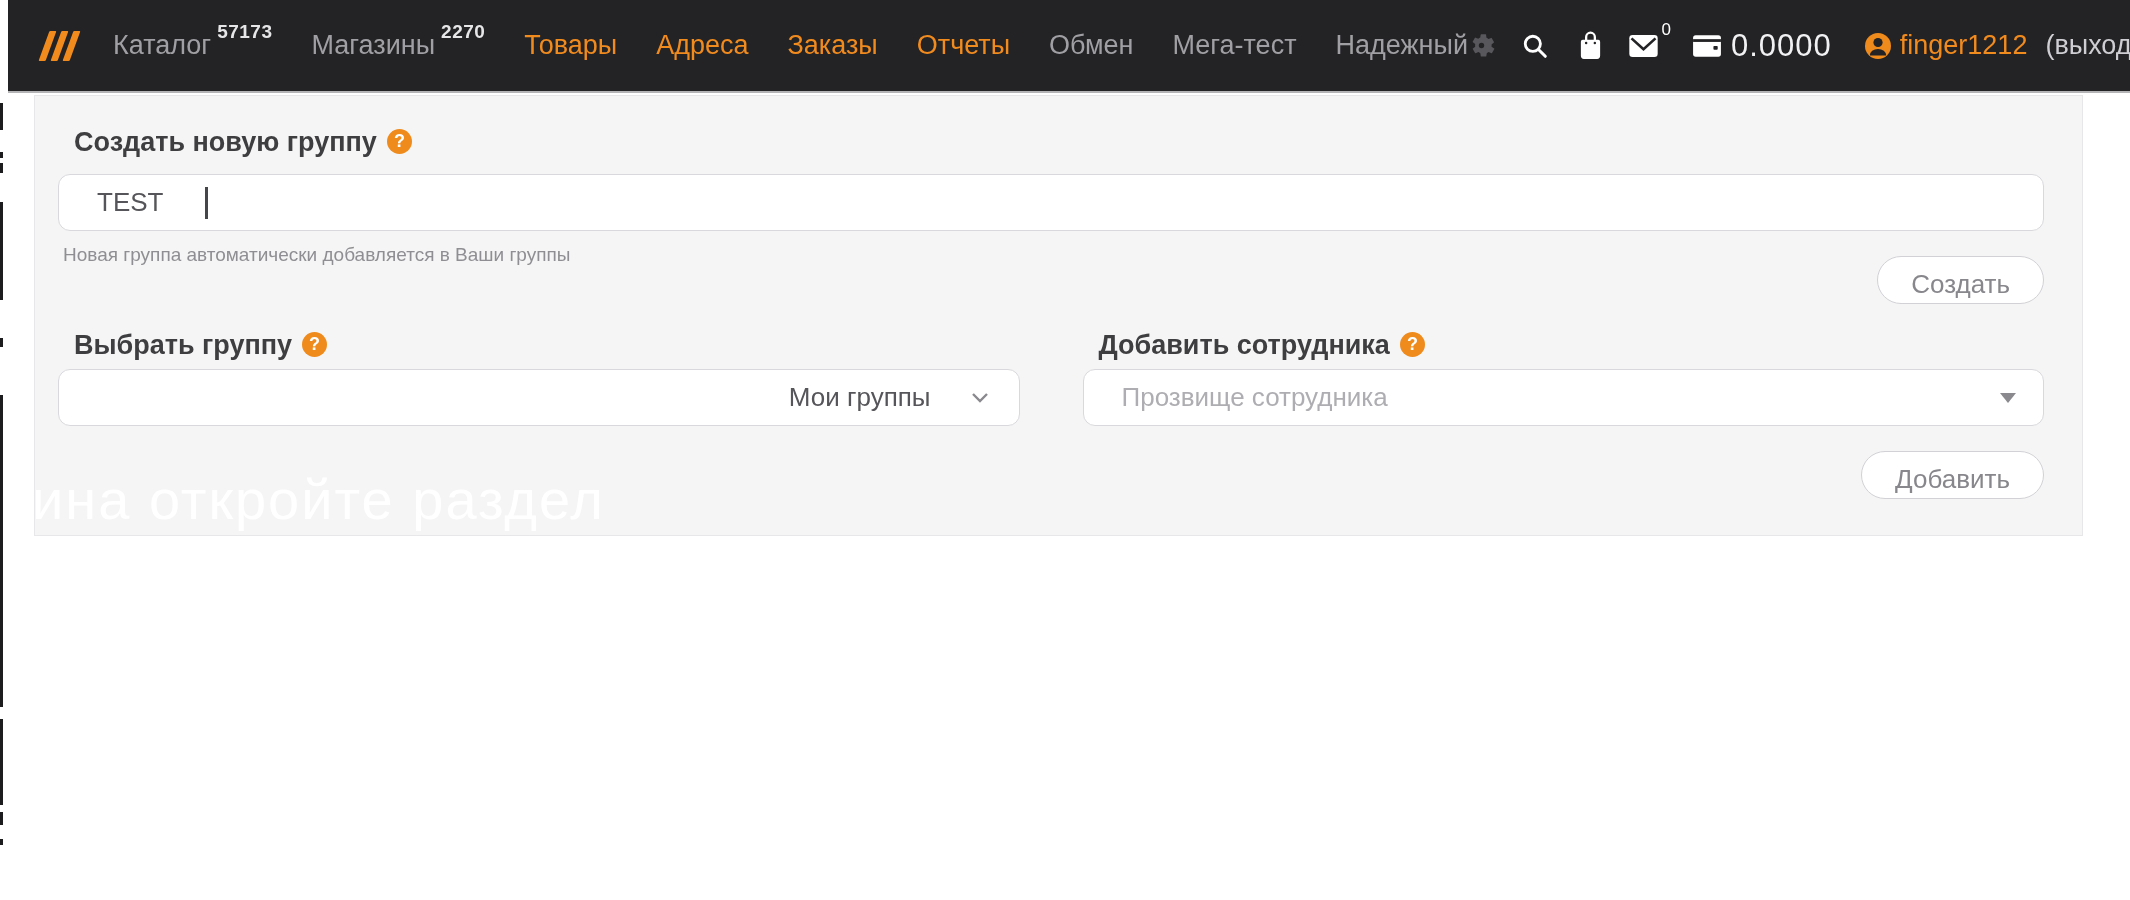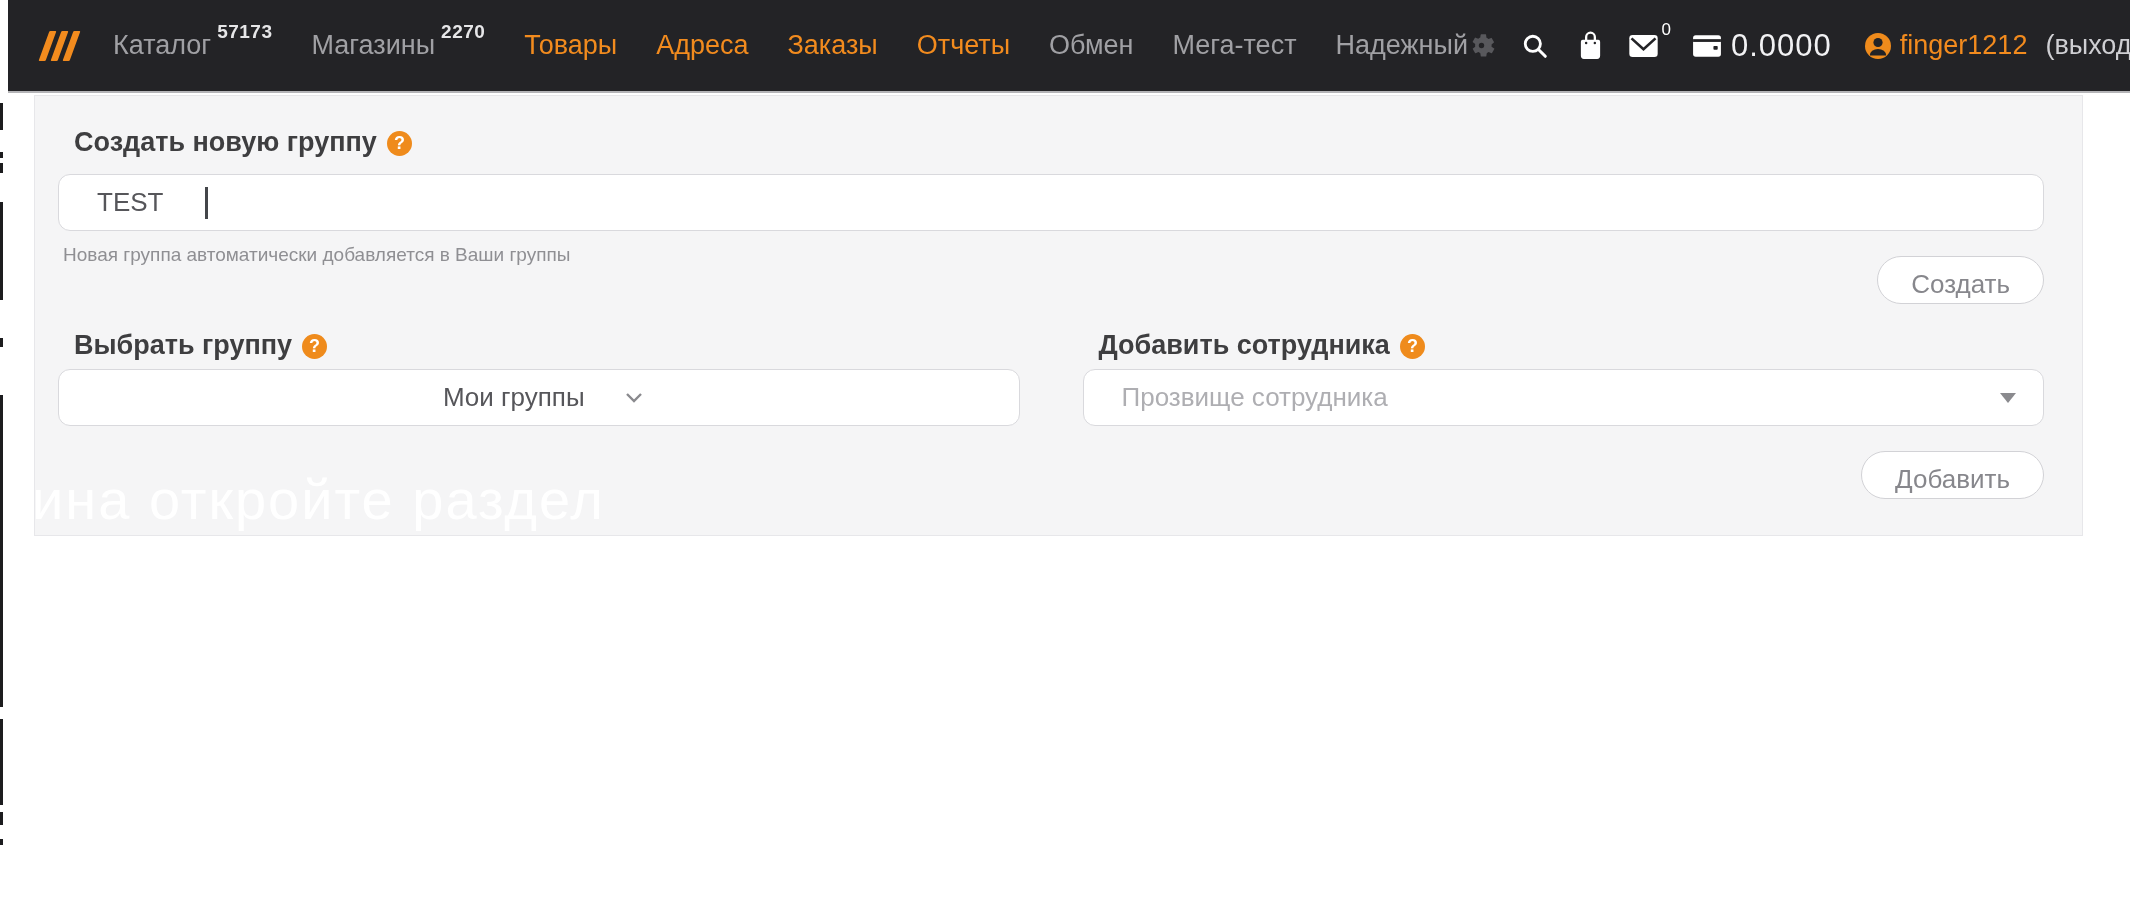--- a/index.html
+++ b/index.html
@@ -40,7 +40,7 @@
   .card { position:absolute; left:34px; top:95px; width:2049px; height:441px;
           background:#f5f5f6; border:1px solid #e7e7ea;
           padding:33px 38px 38px 23px; }
-  .field-label { display:flex; align-items:flex-end; gap:10px; margin-left:16px;
+  .field-label { display:flex; align-items:flex-start; gap:10px; margin-left:16px;
                  font-size:27px; font-weight:bold; color:#3e3e40; line-height:27px; }
   .help { width:25px; height:25px; border-radius:50%; background:#ef8b1c;
           color:#ffffff; font-size:18px; font-weight:bold; display:inline-flex;

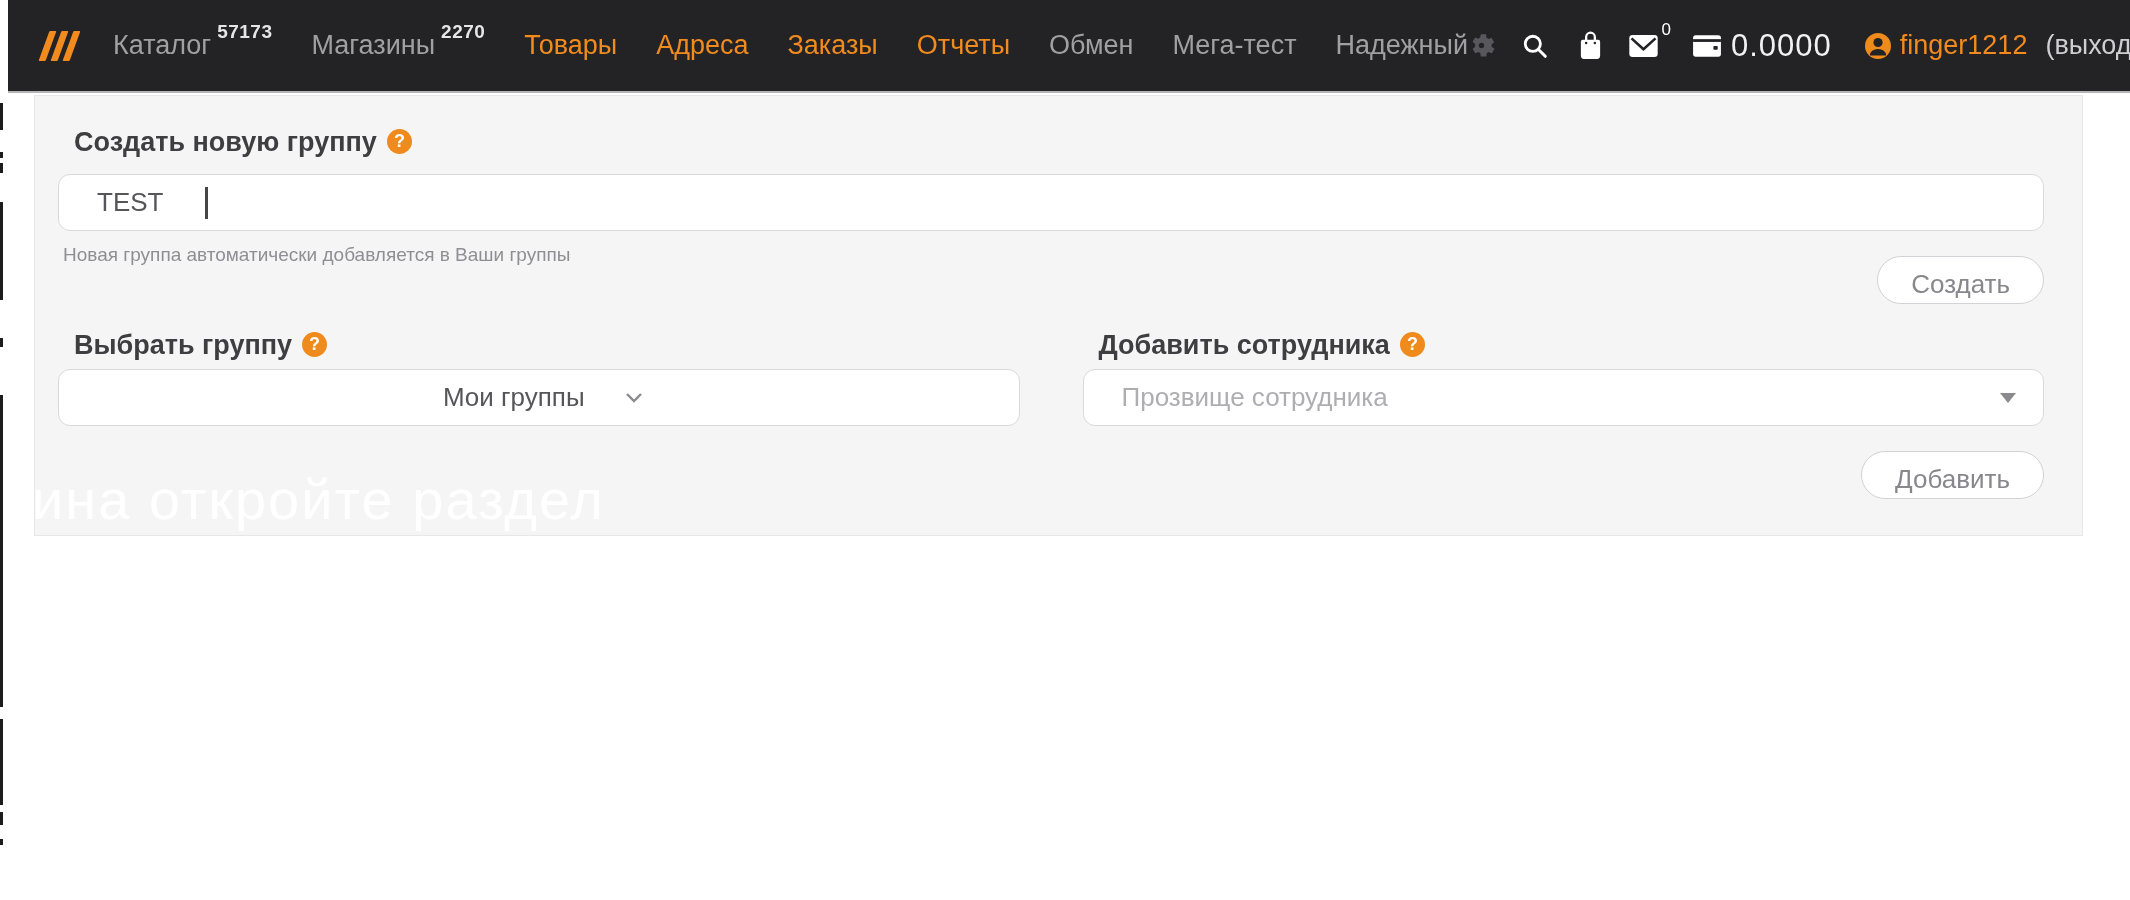--- a/index.html
+++ b/index.html
@@ -60,7 +60,7 @@
          cursor:pointer; }
   .cols { display:flex; gap:63px; margin-top:28px; }
   .col { flex:1; display:flex; flex-direction:column; }
-  .selectbox { margin-top:10px; justify-content:center; cursor:pointer; }
+  .selectbox { margin-top:10px; justify-content:flex-end; cursor:pointer; }
   .combo { margin-top:10px; position:relative; }
   .combo input { width:100%; outline:none; }
   .combo input::placeholder { color:#aeaeb2; }

